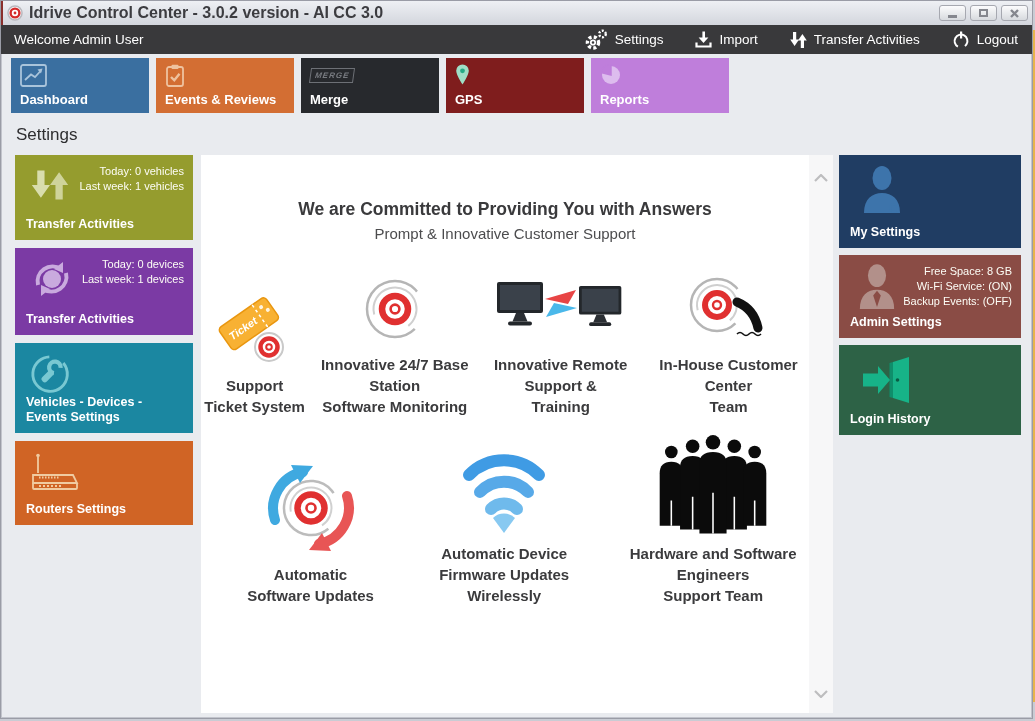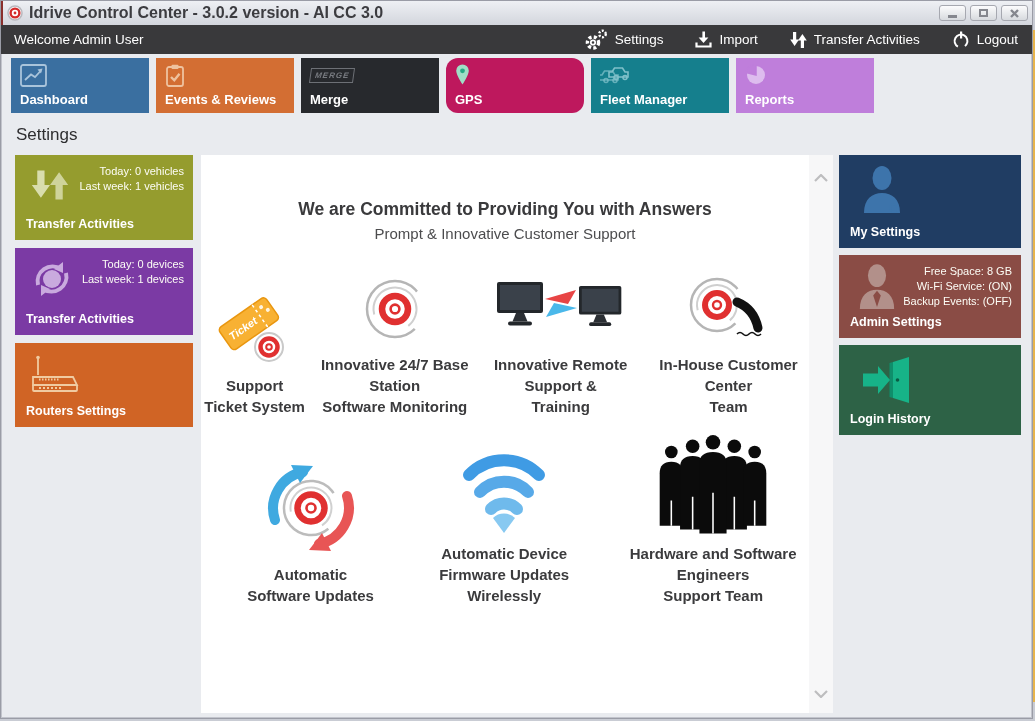--- a/index.html
+++ b/index.html
@@ -154,7 +154,7 @@
         <span class="nticon"><span class="merge-logo">MERGE</span></span>
         <span class="ntlabel">Merge</span>
       </div>
-      <div class="nav-tile" style="background: #be185d; border-radius: 12px;">
+      <div class="nav-tile" style="background: #7f1d1d;">
         <span class="nticon">
           <svg width="15" height="21" viewBox="0 0 15 21">
               <path d="M7.5 20.5 C7.5 20.5 1.2 11 1.2 6.8 A6.3 6.3 0 1 1 13.8 6.8 C13.8 11 7.5 20.5 7.5 20.5 Z" fill="#9fdfc6"></path>

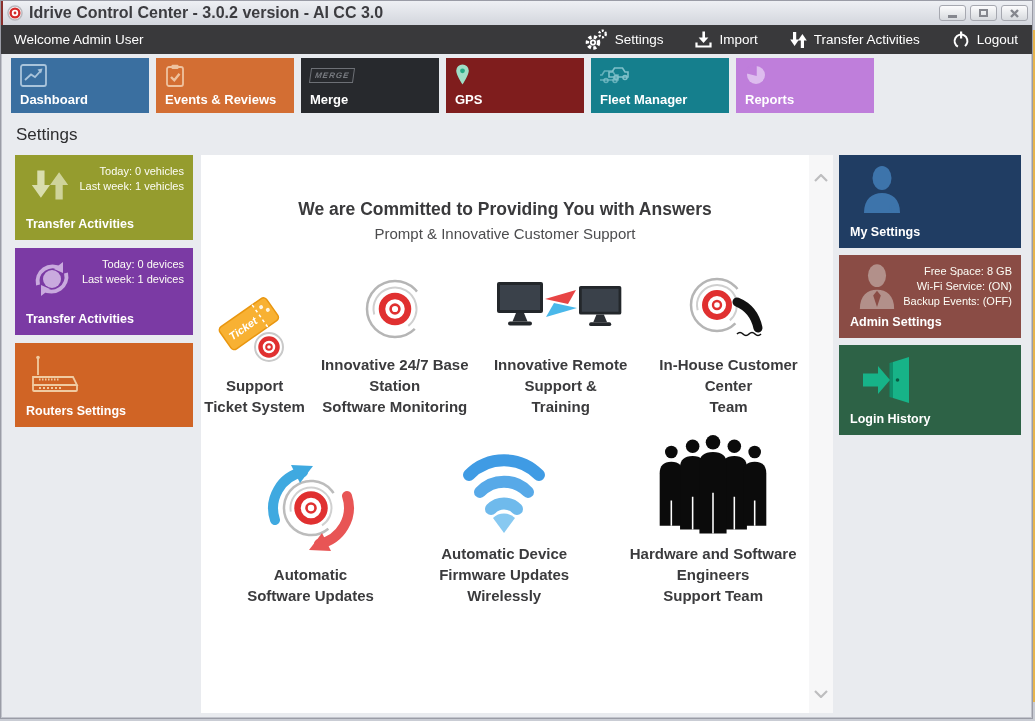--- a/index.html
+++ b/index.html
@@ -163,21 +163,6 @@
         </span>
         <span class="ntlabel">GPS</span>
       </div>
-      <div class="nav-tile" style="background: rgb(21, 127, 141);">
-        <span class="nticon">
-          <svg width="32" height="21" viewBox="0 0 32 21">
-              <g stroke="#7fc0c9" fill="none" stroke-width="1.6">
-                <path d="M12 8 l2.5-4 h8 l2.5 4 h3 v5 h-19 v-5 Z"></path>
-                <circle cx="16" cy="13.5" r="2"></circle>
-                <circle cx="25" cy="13.5" r="2"></circle>
-                <path d="M2 11 l2.5-4 h8 l2.5 4 h3 v5 h-19 v-5 Z" opacity="0.75"></path>
-                <circle cx="6" cy="16.5" r="2" opacity="0.75"></circle>
-                <circle cx="15" cy="16.5" r="2" opacity="0.75"></circle>
-              </g>
-            </svg>
-        </span>
-        <span class="ntlabel">Fleet Manager</span>
-      </div>
       <div class="nav-tile" style="background: rgb(191, 126, 219);">
         <span class="nticon">
           <svg width="21" height="21" viewBox="0 0 21 21">

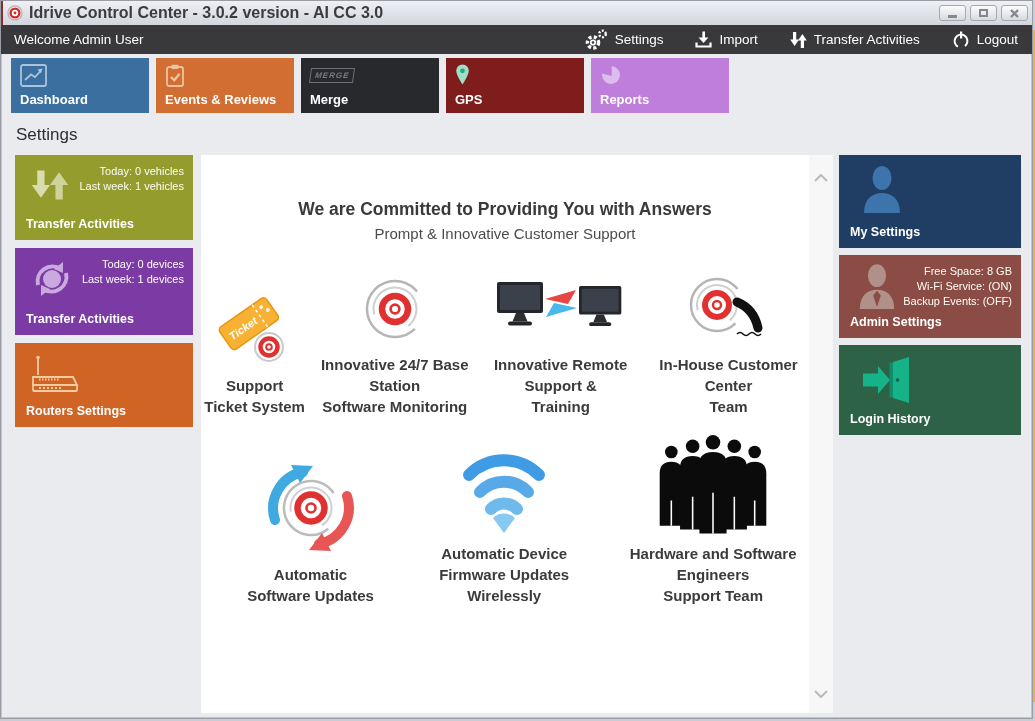--- a/index.html
+++ b/index.html
@@ -210,6 +210,16 @@
           </span>
           <span class="tlabel">Transfer Activities</span>
         </div>
+        <div class="tile" style="height: 90px; background: rgb(27, 135, 161);">
+          <span class="ticon">
+            <svg width="46" height="46" viewBox="0 0 48 48">
+                <circle cx="22" cy="22" r="18" fill="none" stroke="#79c8d2" stroke-width="3" stroke-dasharray="96 18" transform="rotate(-40 22 22)"></circle>
+                <circle cx="27" cy="15" r="6" fill="none" stroke="#79c8d2" stroke-width="4.5" stroke-dasharray="27 11" transform="rotate(100 27 15)"></circle>
+                <rect x="13" y="21" width="15" height="6.5" rx="3" fill="#79c8d2" transform="rotate(135 20 24)"></rect>
+              </svg>
+          </span>
+          <span class="tlabel">Vehicles - Devices - Events Settings</span>
+        </div>
         <div class="tile" style="height: 84px; background: rgb(208, 100, 37);">
           <span class="ticon">
             <svg width="52" height="42" viewBox="0 0 52 42">

